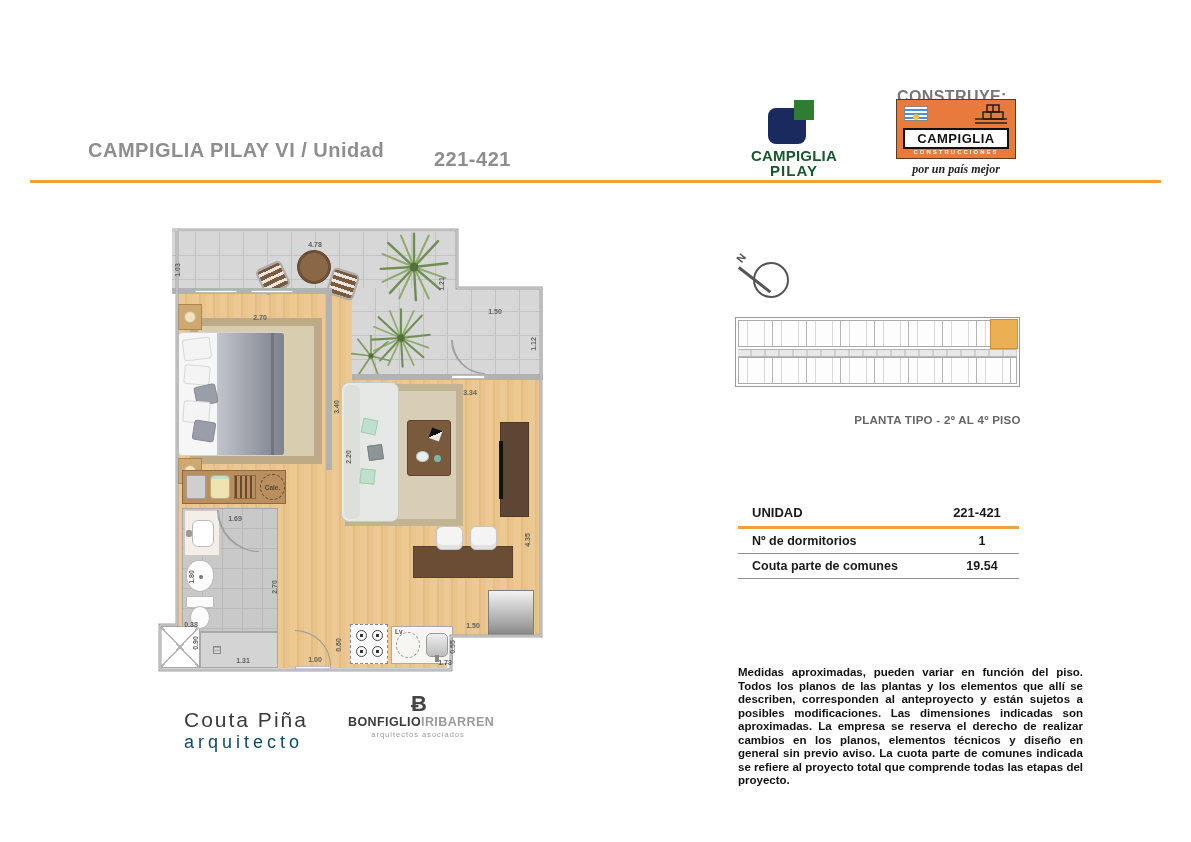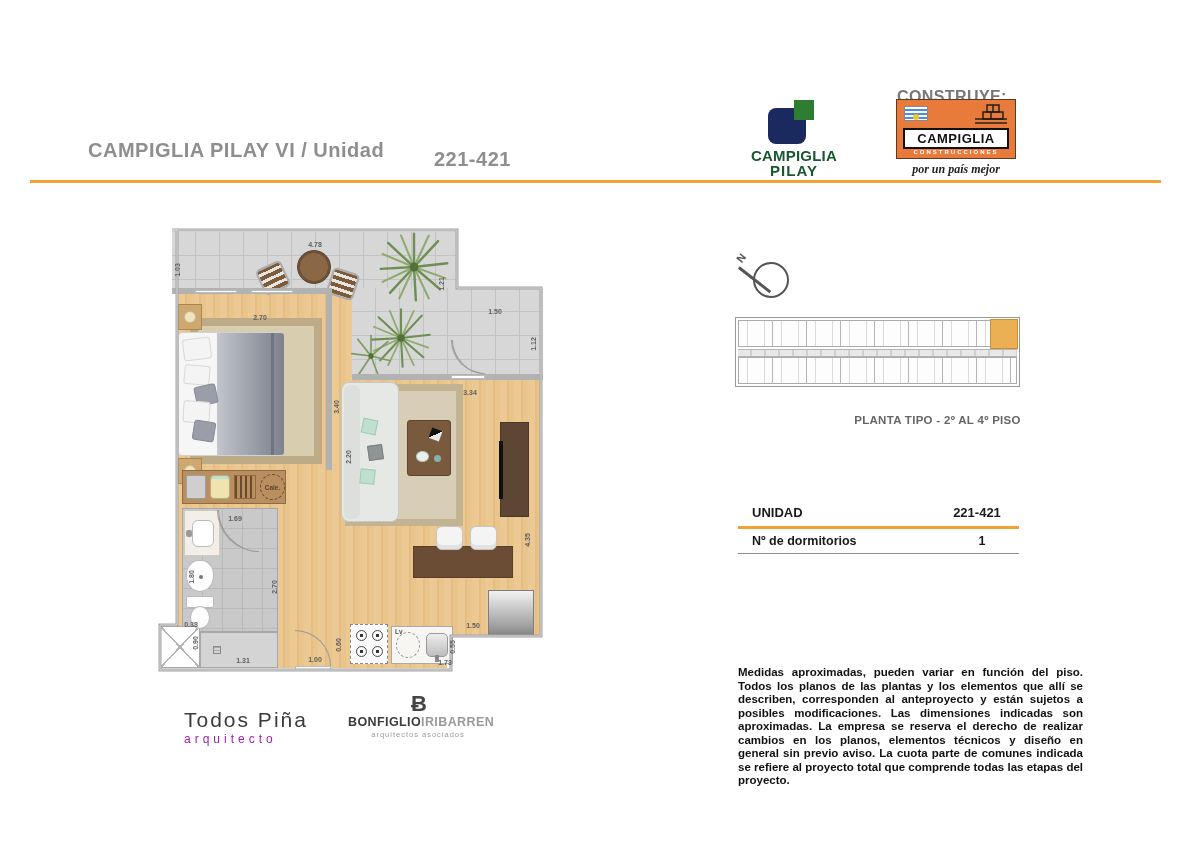--- a/index.html
+++ b/index.html
@@ -151,6 +151,10 @@
           <span class="lbl">Nº de dormitorios</span>
           <span class="val">1</span>
         </div>
+        <div class="spec-row">
+          <span class="lbl">Couta parte de comunes</span>
+          <span class="val">19.54</span>
+        </div>
       </div>
   </div>
 

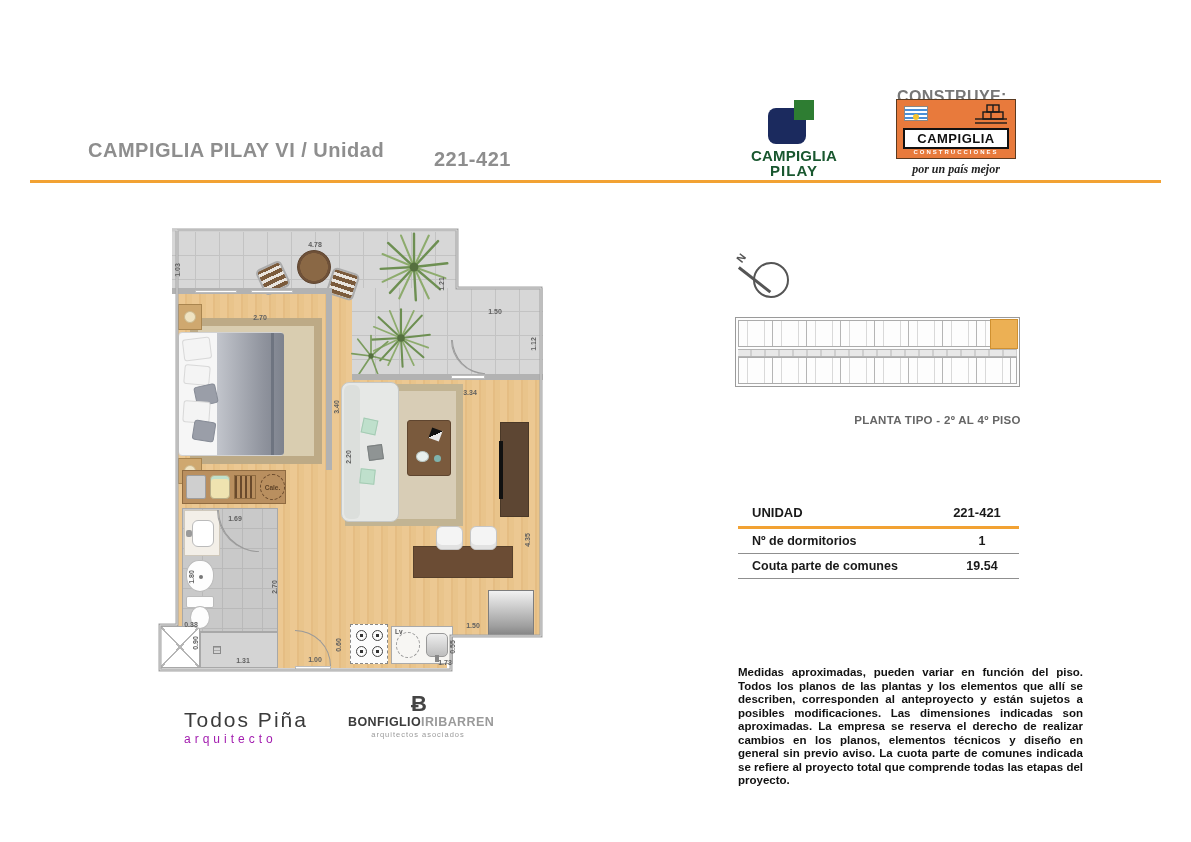--- a/index.html
+++ b/index.html
@@ -161,7 +161,7 @@
   <div class="disclaimer">Medidas aproximadas, pueden variar en función del piso. Todos los planos de las plantas y los elementos que allí se describen, corresponden al anteproyecto y están sujetos a posibles modificaciones. Las dimensiones indicadas son aproximadas. La empresa se reserva el derecho de realizar cambios en los planos, elementos técnicos y diseño en general sin previo aviso. La cuota parte de comunes indicada se refiere al proyecto total que comprende todas las etapas del proyecto.</div>
 
   <div class="arch">
-    <div class="arch-name">Todos Piña</div>
+    <div class="arch-name">Couta Piña</div>
     <div class="arch-title">arquitecto</div>
   </div>
   <div class="studio">

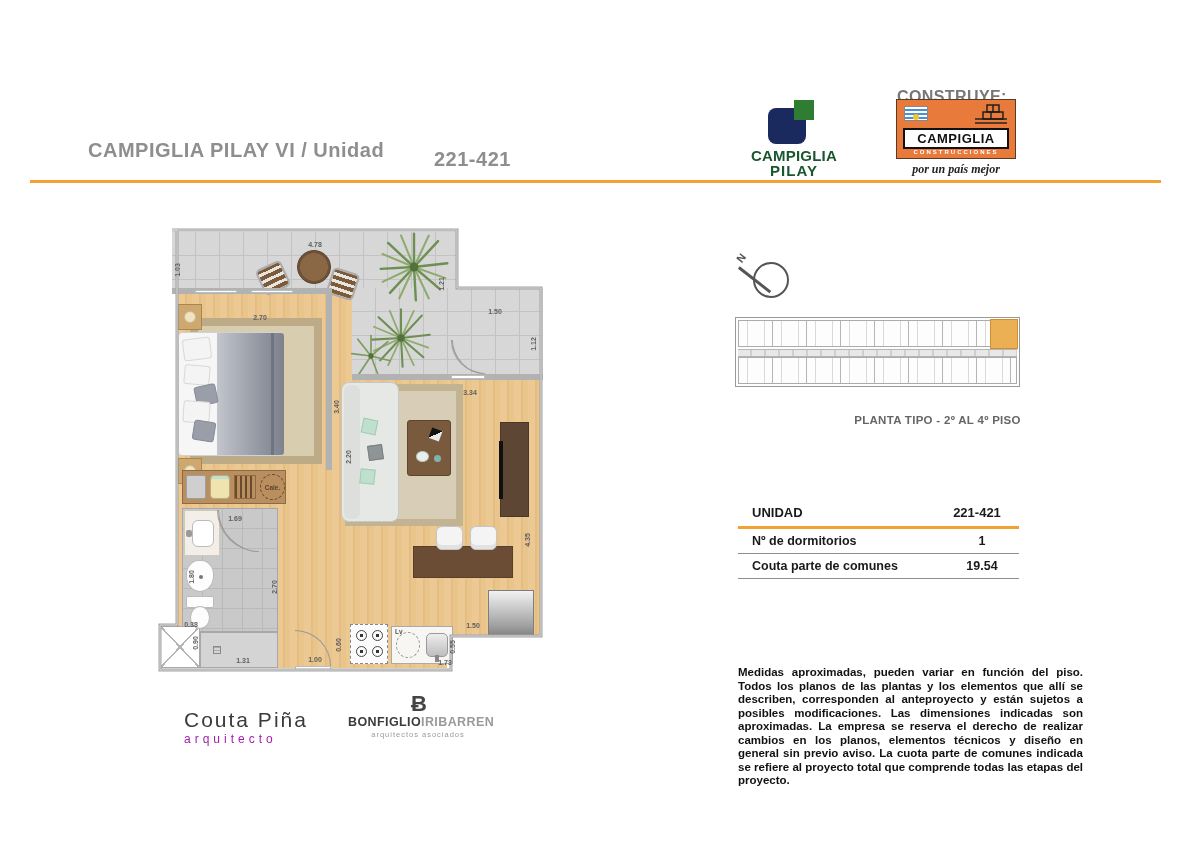--- a/index.html
+++ b/index.html
@@ -59,7 +59,7 @@
   
   .arch { position:absolute; left:184px; top:708px; }
   .arch-name { font-size:21px; color:#3b3b3b; letter-spacing:2px; }
-  .arch-title { font-size:12px; color:#a21caf; letter-spacing:4px; }
+  .arch-title { font-size:18px; color:#0c4a6e; letter-spacing:4px; }
   .studio { position:absolute; left:348px; top:694px; width:140px; text-align:center; }
   .studio-mark { font-size:22px; color:#444; font-weight:bold; letter-spacing:-2px; line-height:20px; }
   .studio-name { font-size:12.5px; letter-spacing:.4px; line-height:16px; }

